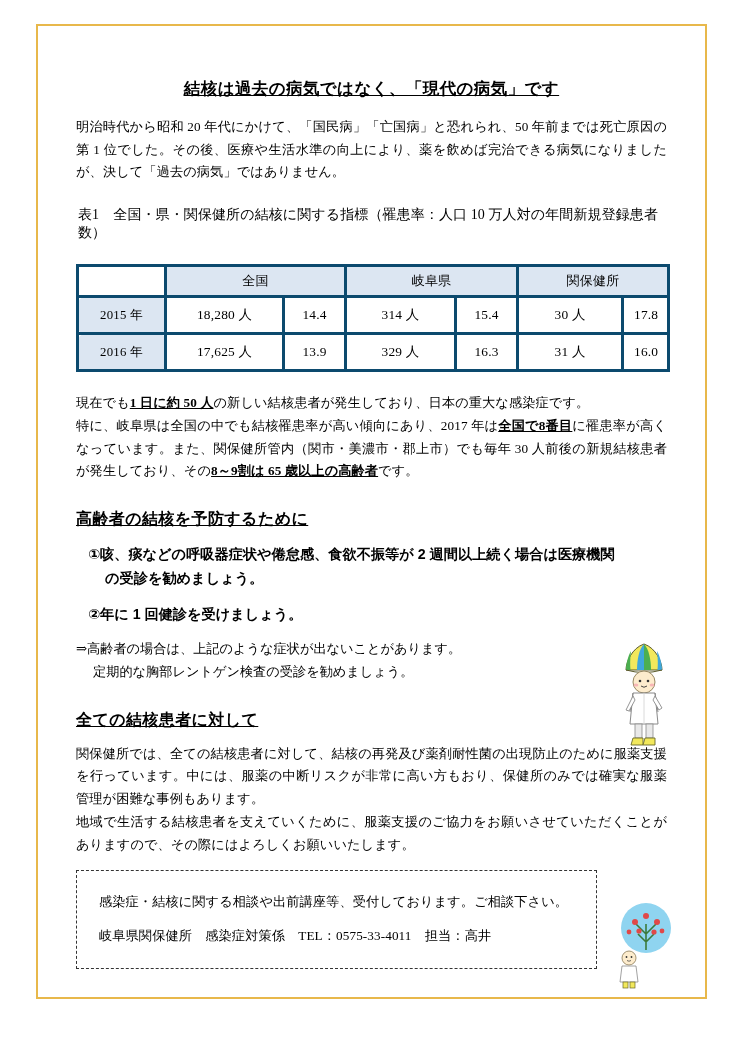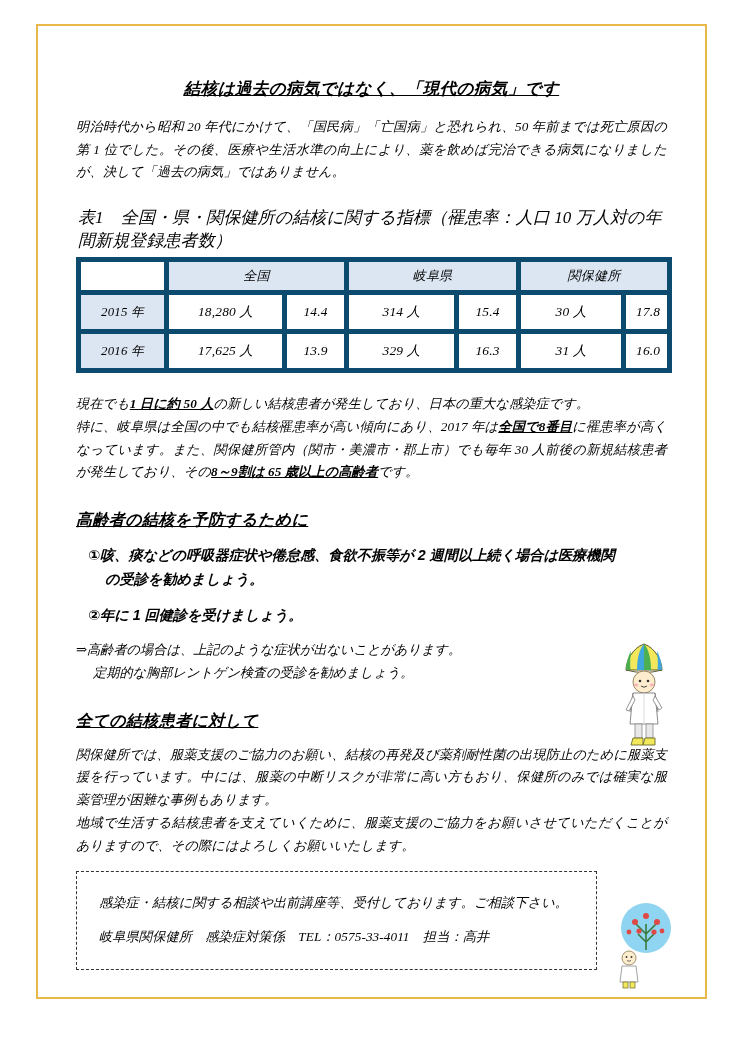--- a/index.html
+++ b/index.html
@@ -29,7 +29,6 @@
     left: 76px;
     top: 78px;
     width: 591px;
-    font-style: italic;
   }
   h1.section-title {
     font-family: "Liberation Sans", "DejaVu Sans", sans-serif;

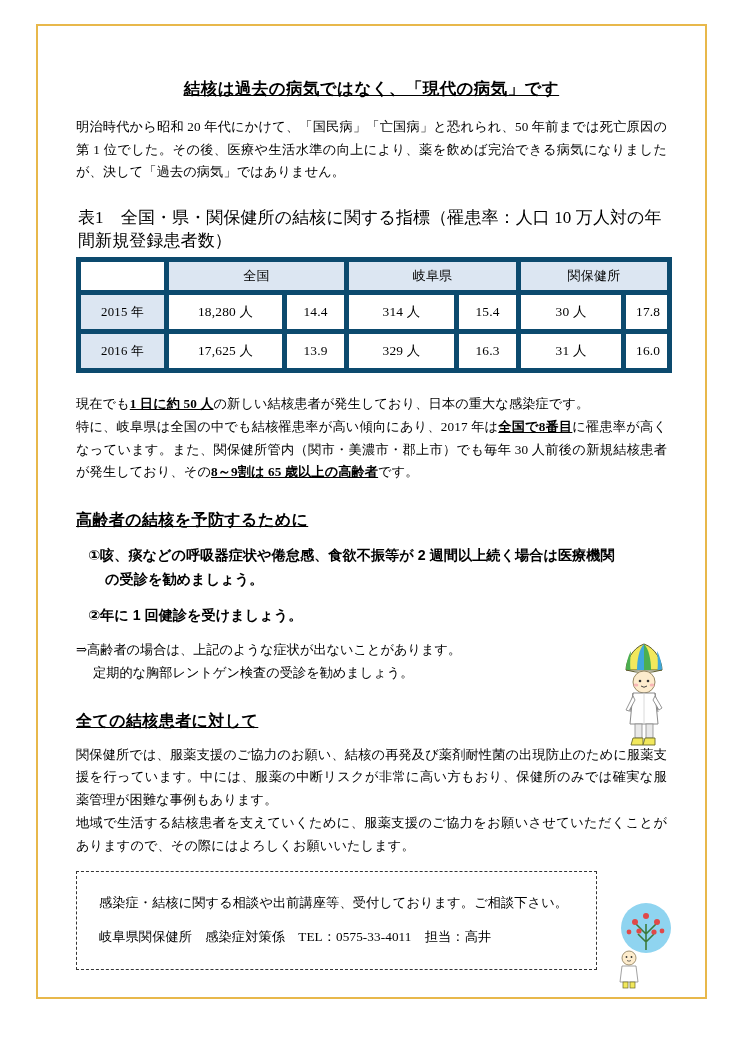--- a/index.html
+++ b/index.html
@@ -58,8 +58,8 @@
     margin-bottom: 0;
   }
   .table-caption {
-    font-size: 17px;
-    margin: 22px 0 5px 2px;
+    font-size: 14px;
+    margin: 22px 0 22px 2px;
     letter-spacing: 0.1px;
   }
   table.stats {

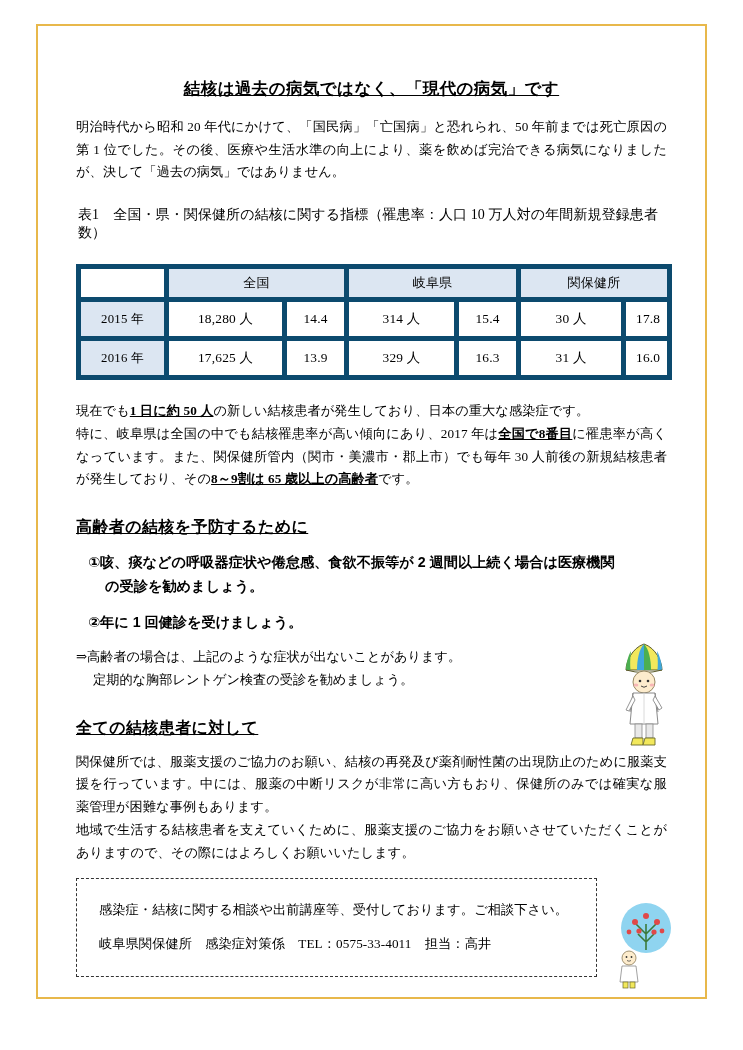--- a/index.html
+++ b/index.html
@@ -69,7 +69,7 @@
     font-size: 13px;
   }
   table.stats th, table.stats td {
-    border: 5px solid #0c4a6e;
+    border: 3px solid #0c4a6e;
     text-align: center;
     padding: 5px 10px;
     font-weight: normal;

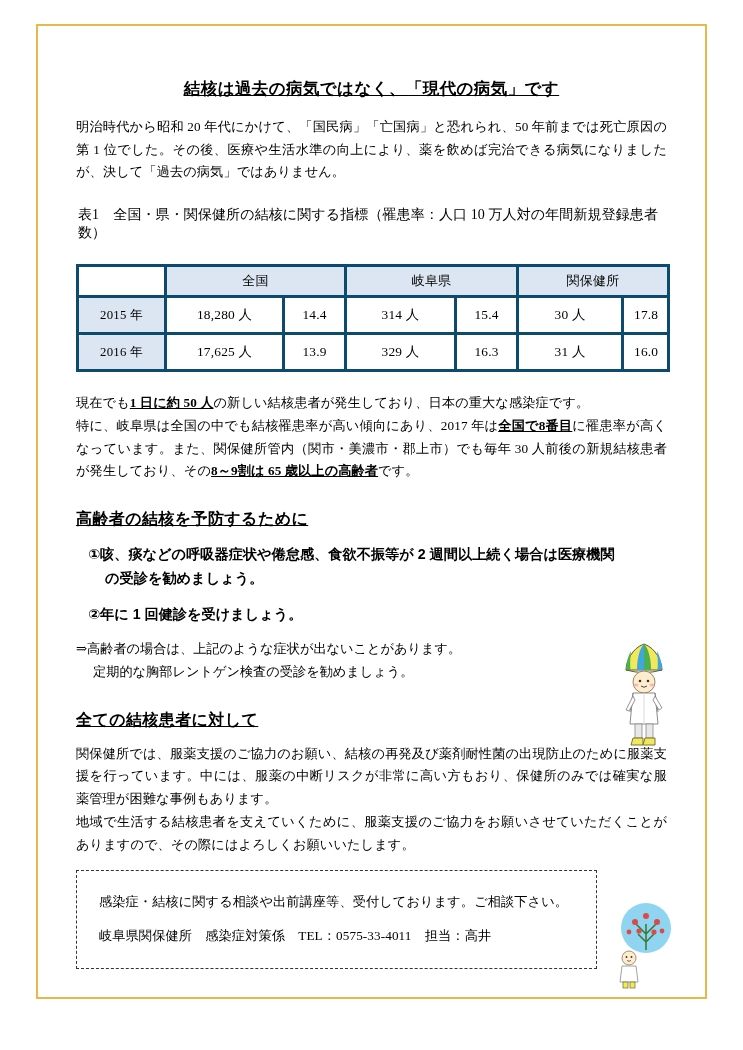--- a/index.html
+++ b/index.html
@@ -226,7 +226,7 @@
 
   <h2 class="section-title">全ての結核患者に対して</h2>
 
-  <p class="body-text tight">関保健所では、服薬支援のご協力のお願い、結核の再発及び薬剤耐性菌の出現防止のために服薬支援を行っています。中には、服薬の中断リスクが非常に高い方もおり、保健所のみでは確実な服薬管理が困難な事例もあります。</p>
+  <p class="body-text tight">関保健所では、全ての結核患者に対して、結核の再発及び薬剤耐性菌の出現防止のために服薬支援を行っています。中には、服薬の中断リスクが非常に高い方もおり、保健所のみでは確実な服薬管理が困難な事例もあります。</p>
   <p class="body-text">地域で生活する結核患者を支えていくために、服薬支援のご協力をお願いさせていただくことがありますので、その際にはよろしくお願いいたします。</p>
 
   <div class="contact-box">

